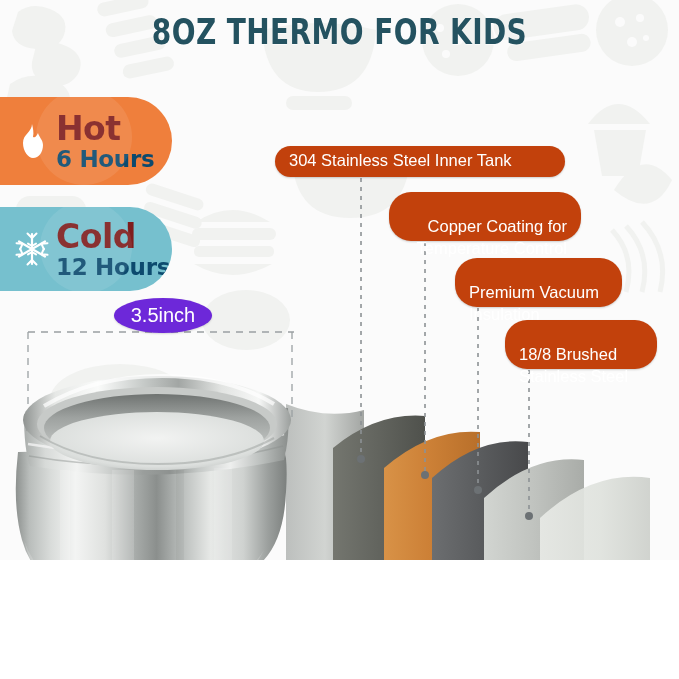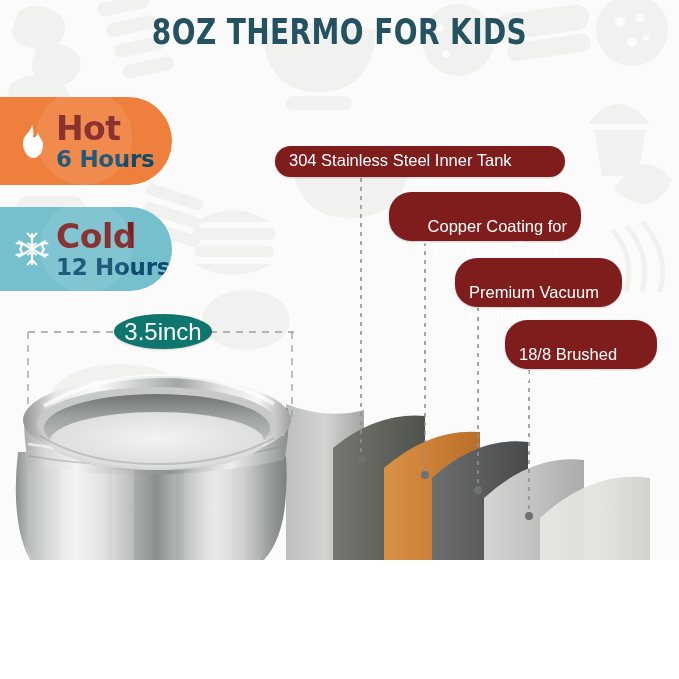--- a/index.html
+++ b/index.html
@@ -112,7 +112,7 @@
   .callout {
     position: absolute;
     z-index: 7;
-    background: #7f1d1d;
+    background: #c2410c;
     color: #ffffff;
     border-radius: 22px;
     font-family: "Liberation Sans", sans-serif;

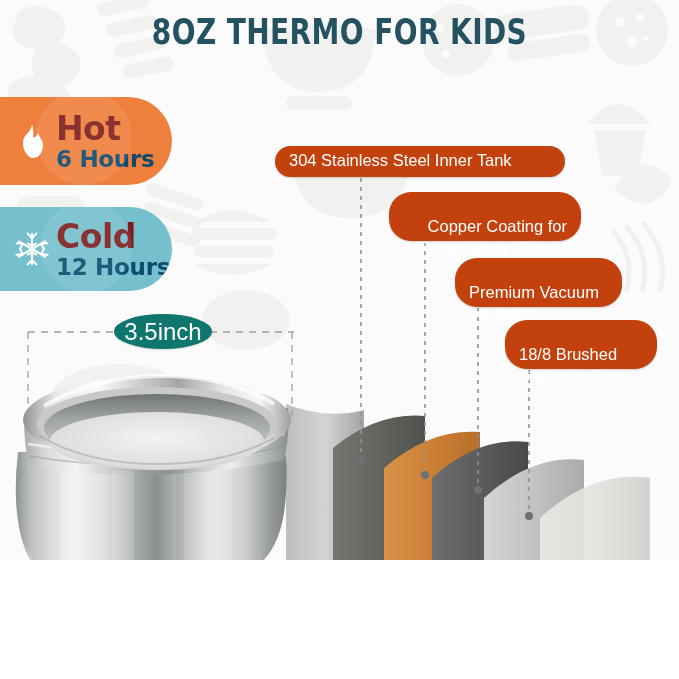--- a/index.html
+++ b/index.html
@@ -134,14 +134,14 @@
   #dim-label {
     position: absolute;
     left: 114px;
-    top: 314px;
+    top: 298px;
     width: 98px;
     height: 35px;
-    background: #0f766e;
+    background: #6d28d9;
     border-radius: 50%;
     color: #ffffff;
     font-family: "Liberation Sans", sans-serif;
-    font-size: 24px;
+    font-size: 20px;
     display: flex;
     align-items: center;
     justify-content: center;

